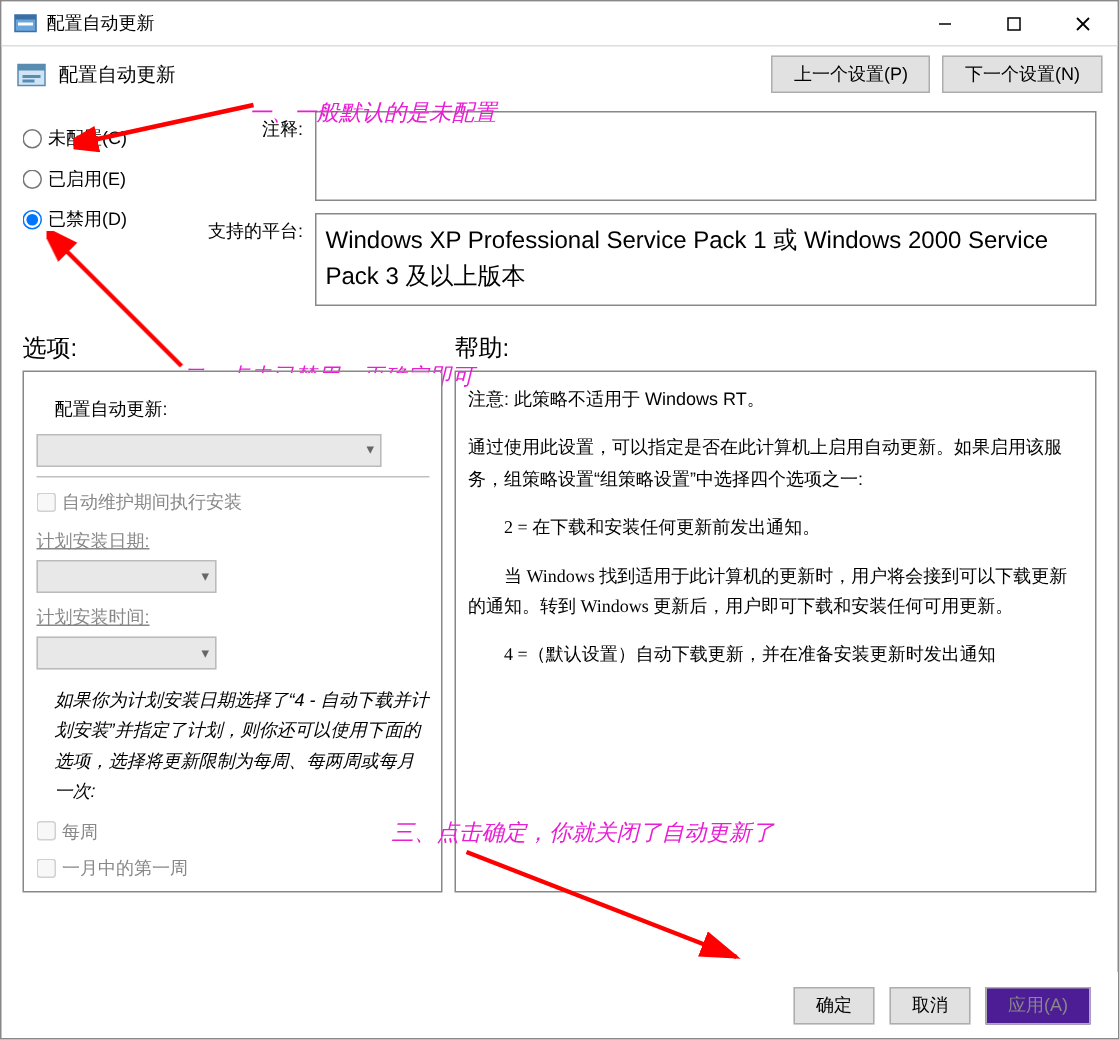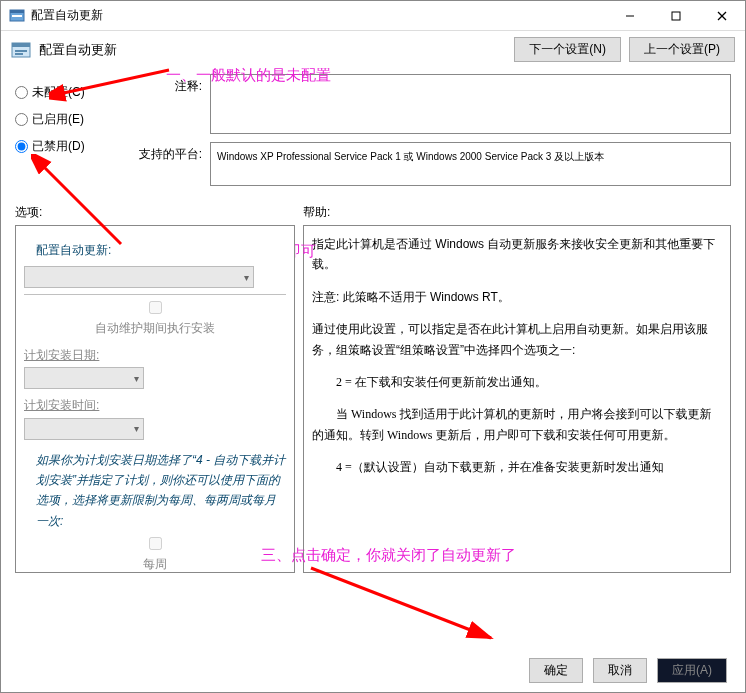--- a/index.html
+++ b/index.html
@@ -93,8 +93,8 @@
     </span>
     <span class="hdr-title">配置自动更新</span>
     <div class="nav-btns">
+      <button class="btn">上一个设置(P)</button>
       <button class="btn">下一个设置(N)</button>
-      <button class="btn">上一个设置(P)</button>
     </div>
   </div>
 

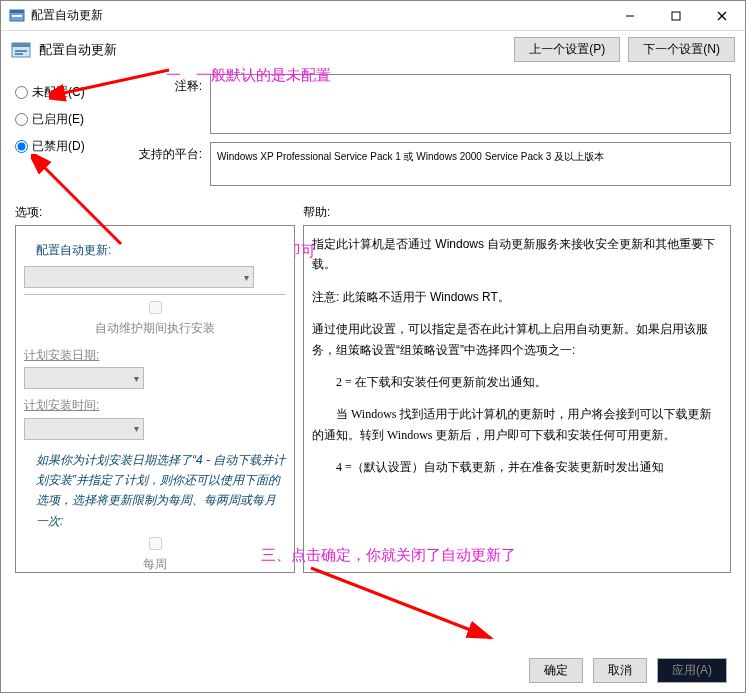--- a/index.html
+++ b/index.html
@@ -17,7 +17,7 @@
     .btn { padding: 3px 14px; border: 1px solid #adadad; background: #e1e1e1; cursor: pointer; font-size: 12px; }
     .btn.disabled { color: #888; background: #0f172a; cursor: default; }
     .content { padding: 6px 14px 0 14px; position: relative; }
-    .annotation { color: #e91ed4; font-size: 15px; position: absolute; pointer-events: none; font-weight: 500; }
+    .annotation { color: #e91ed4; font-size: 15px; position: absolute; pointer-events: none; font-weight: 500; font-style: italic; }
     .radio-section { display: flex; gap: 20px; }
     .radio-col { display: flex; flex-direction: column; gap: 10px; padding-top: 10px; width: 100px; }
     .radio-item { display: flex; align-items: center; gap: 4px; cursor: pointer; }

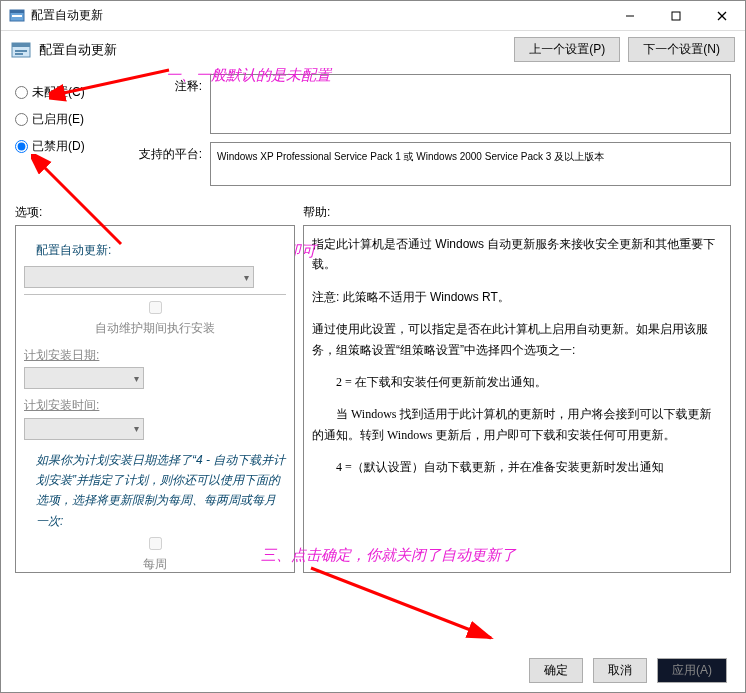--- a/index.html
+++ b/index.html
@@ -26,7 +26,7 @@
     .field-row { display: flex; align-items: flex-start; margin-bottom: 8px; }
     .field-label { width: 75px; text-align: right; padding-right: 8px; padding-top: 4px; }
     .textarea-box { flex: 1; border: 1px solid #888; padding: 4px 6px; background: #fff; min-height: 60px; font-size: 12px; resize: none; overflow: auto; }
-    .platform-box { flex: 1; border: 1px solid #888; padding: 6px; background: #fff; min-height: 44px; font-size: 10px; line-height: 1.5; }
+    .platform-box { flex: 1; border: 1px solid #888; padding: 6px; background: #fff; min-height: 44px; font-size: 16px; line-height: 1.5; }
     .section-labels { display: flex; margin-top: 10px; }
     .section-labels .lbl { font-size: 12px; }
     .panels { display: flex; gap: 8px; margin-top: 4px; }

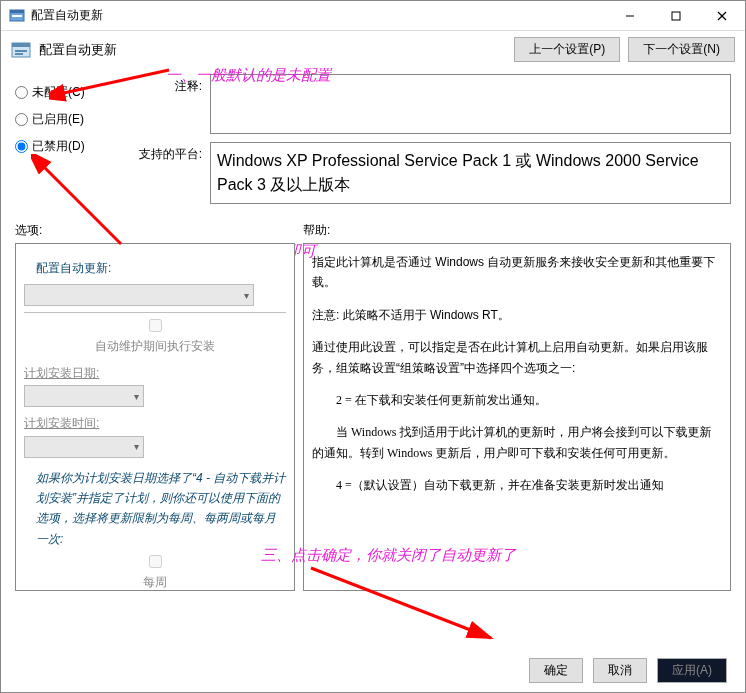--- a/index.html
+++ b/index.html
@@ -28,7 +28,7 @@
     .textarea-box { flex: 1; border: 1px solid #888; padding: 4px 6px; background: #fff; min-height: 60px; font-size: 12px; resize: none; overflow: auto; }
     .platform-box { flex: 1; border: 1px solid #888; padding: 6px; background: #fff; min-height: 44px; font-size: 16px; line-height: 1.5; }
     .section-labels { display: flex; margin-top: 10px; }
-    .section-labels .lbl { font-size: 12px; }
+    .section-labels .lbl { font-size: 16px; }
     .panels { display: flex; gap: 8px; margin-top: 4px; }
     .panel { border: 1px solid #888; background: #fff; height: 348px; overflow-y: auto; padding: 8px; font-size: 12px; line-height: 1.7; }
     .panel.left { width: 280px; }

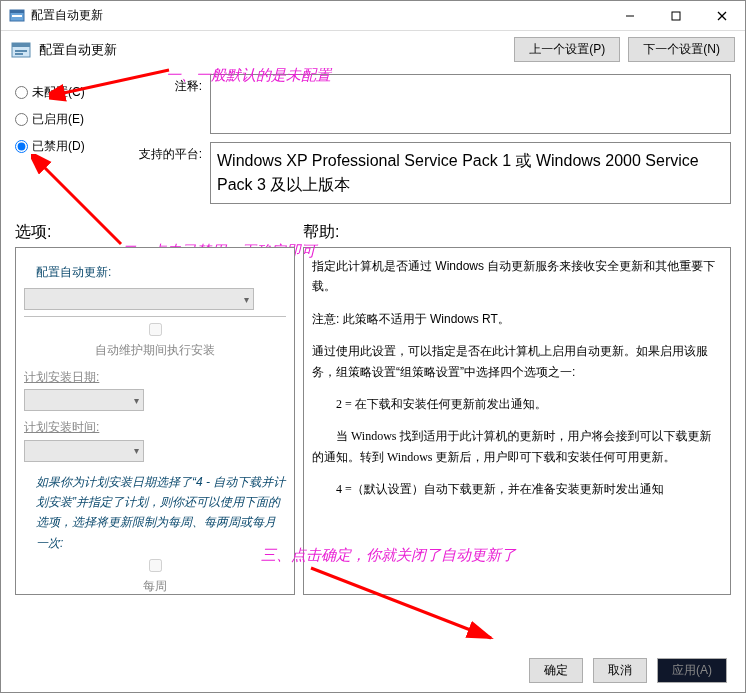--- a/index.html
+++ b/index.html
@@ -39,7 +39,7 @@
     .check-row { display: flex; align-items: center; gap: 4px; margin: 4px 0; flex-direction: column; }
     .check-row input { margin: 0; }
     .opt-label { color: #888; margin: 6px 0 2px 0; text-decoration: underline; }
-    .opt-text { color: #0c4a6e; margin: 6px 0; padding-left: 12px; }
+    .opt-text { color: #000000; margin: 6px 0; padding-left: 12px; }
     .help-body p { margin: 0 0 12px 0; }
     .help-body .indent { text-indent: 2em; font-family: Liberation Serif, serif; }
     .footer { position: absolute; bottom: 0; left: 12px; right: 0; height: 44px; border-top: 0; display: flex; align-items: center; justify-content: flex-end; gap: 10px; padding: 0 18px; background: #fff; }

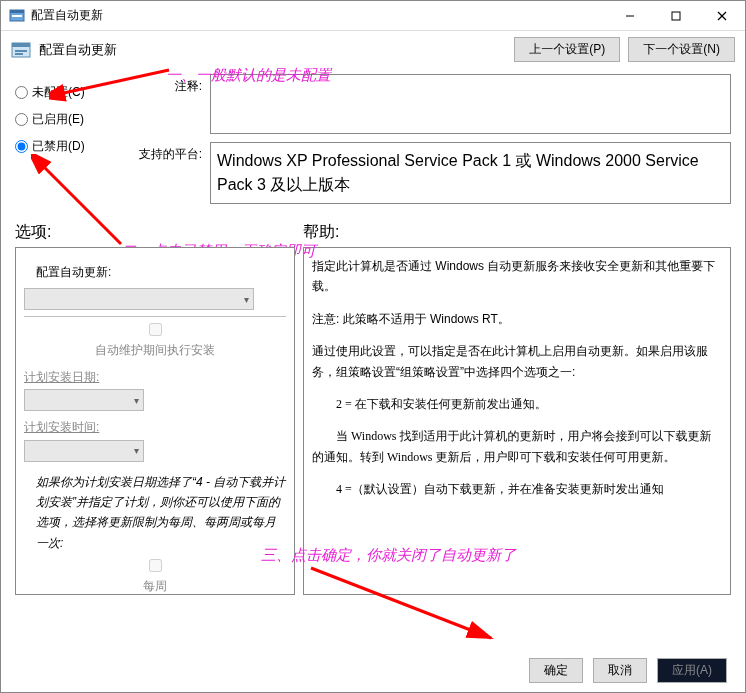--- a/index.html
+++ b/index.html
@@ -168,7 +168,6 @@
       </div>
 
       <div class="panel right help-body">
-        <p>指定此计算机是否通过 Windows 自动更新服务来接收安全更新和其他重要下载。</p>
         <p>注意: 此策略不适用于 Windows RT。</p>
         <p>通过使用此设置，可以指定是否在此计算机上启用自动更新。如果启用该服务，组策略设置“组策略设置”中选择四个选项之一:</p>
         <p class="indent">2 = 在下载和安装任何更新前发出通知。</p>

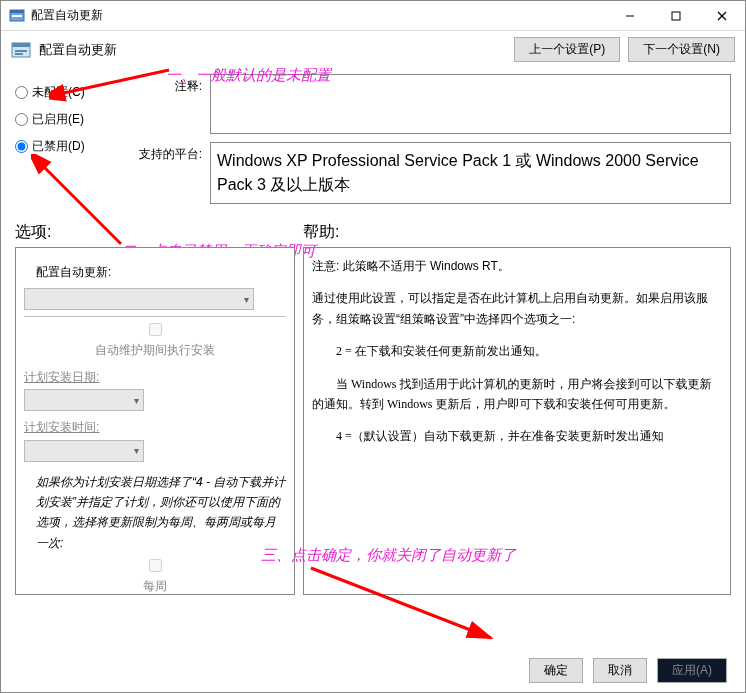--- a/index.html
+++ b/index.html
@@ -36,7 +36,7 @@
     .dropdown { border: 1px solid #bbb; background: #e8e8e8; height: 22px; width: 120px; display: inline-flex; align-items: center; justify-content: flex-end; padding: 0 4px; }
     .dropdown.wide { width: 230px; }
     .dropdown .arrow { font-size: 10px; color: #666; }
-    .check-row { display: flex; align-items: center; gap: 4px; margin: 4px 0; flex-direction: column; }
+    .check-row { display: flex; align-items: center; gap: 4px; margin: 4px 0; }
     .check-row input { margin: 0; }
     .opt-label { color: #888; margin: 6px 0 2px 0; text-decoration: underline; }
     .opt-text { color: #000000; margin: 6px 0; padding-left: 12px; }

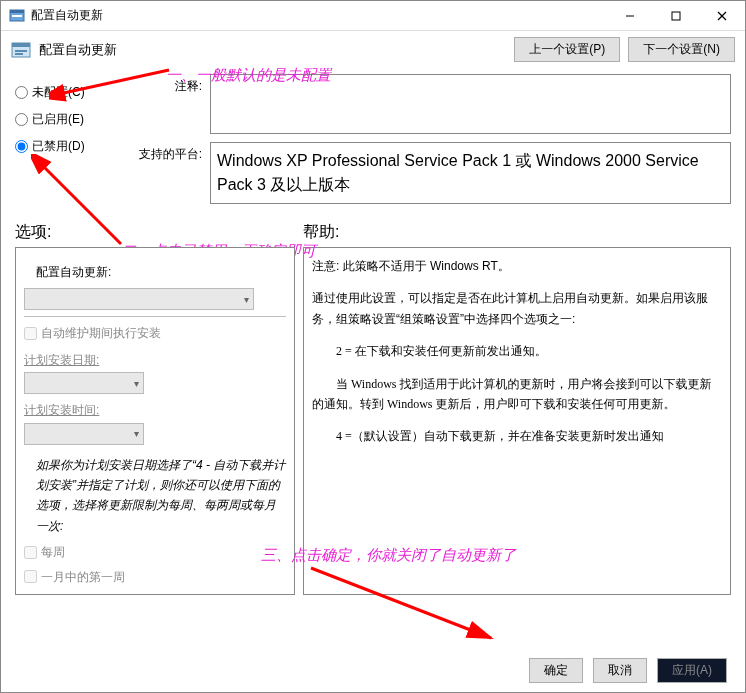--- a/index.html
+++ b/index.html
@@ -15,7 +15,7 @@
     .header-row .hdr-title { font-size: 13px; flex: 0 0 auto; }
     .nav-btns { margin-left: auto; display: flex; gap: 8px; }
     .btn { padding: 3px 14px; border: 1px solid #adadad; background: #e1e1e1; cursor: pointer; font-size: 12px; }
-    .btn.disabled { color: #888; background: #0f172a; cursor: default; }
+    .btn.disabled { color: #888; background: #4c1d95; cursor: default; }
     .content { padding: 6px 14px 0 14px; position: relative; }
     .annotation { color: #e91ed4; font-size: 15px; position: absolute; pointer-events: none; font-weight: 500; font-style: italic; }
     .radio-section { display: flex; gap: 20px; }

